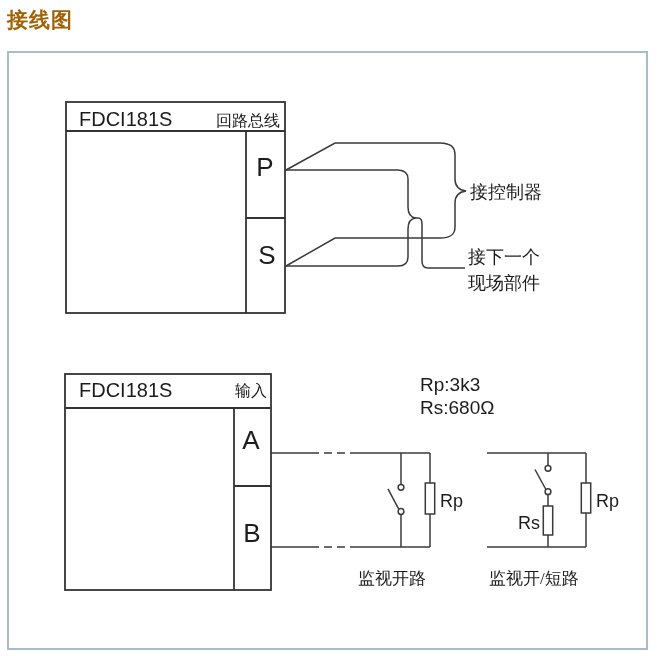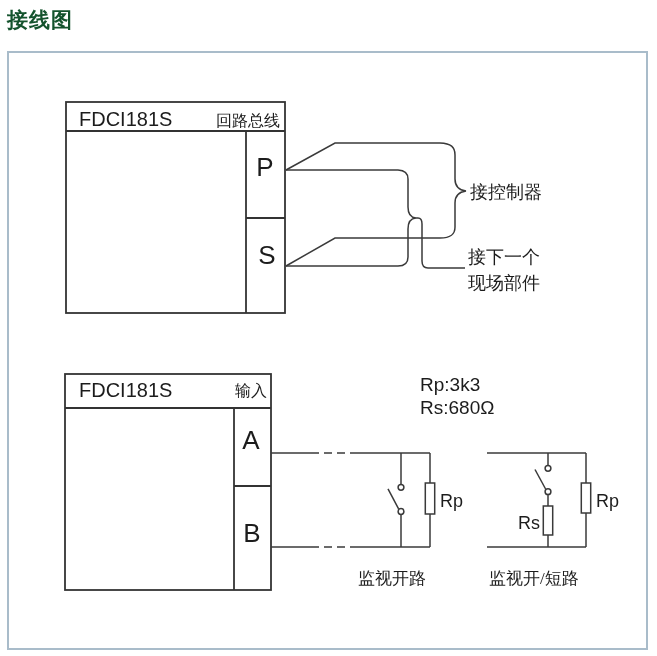--- a/index.html
+++ b/index.html
@@ -13,7 +13,7 @@
   .page-title{
     position:absolute;left:7px;top:6px;margin:0;
     font-size:21px;font-weight:bold;letter-spacing:1px;
-    color:#14532d;
+    color:#a16207;
     font-family:"Liberation Sans","DejaVu Sans",sans-serif;
   }
   .panel{

